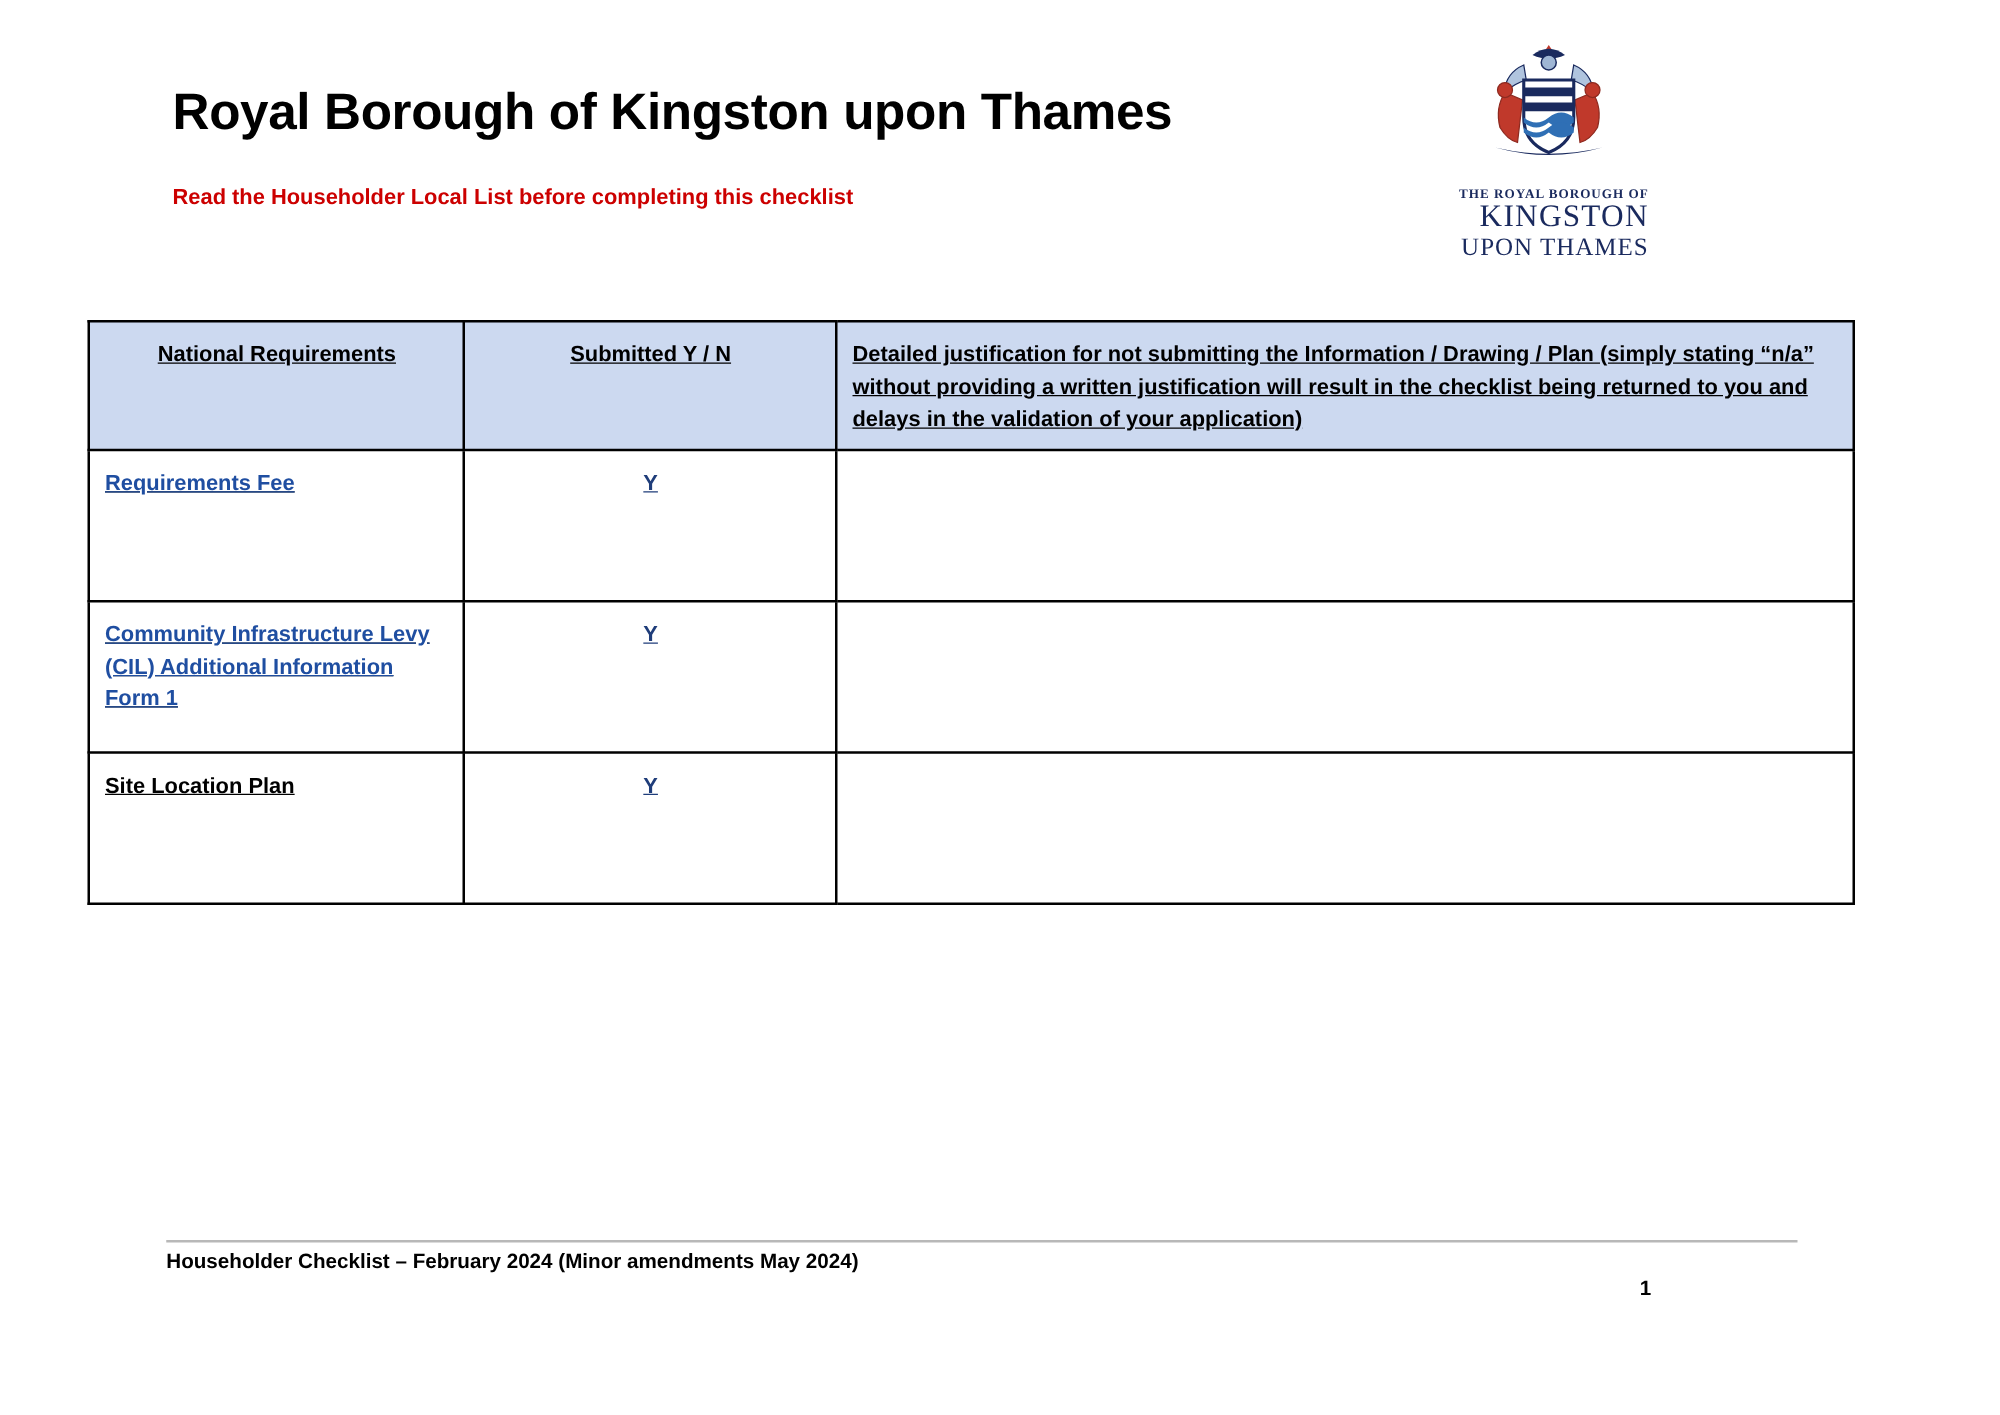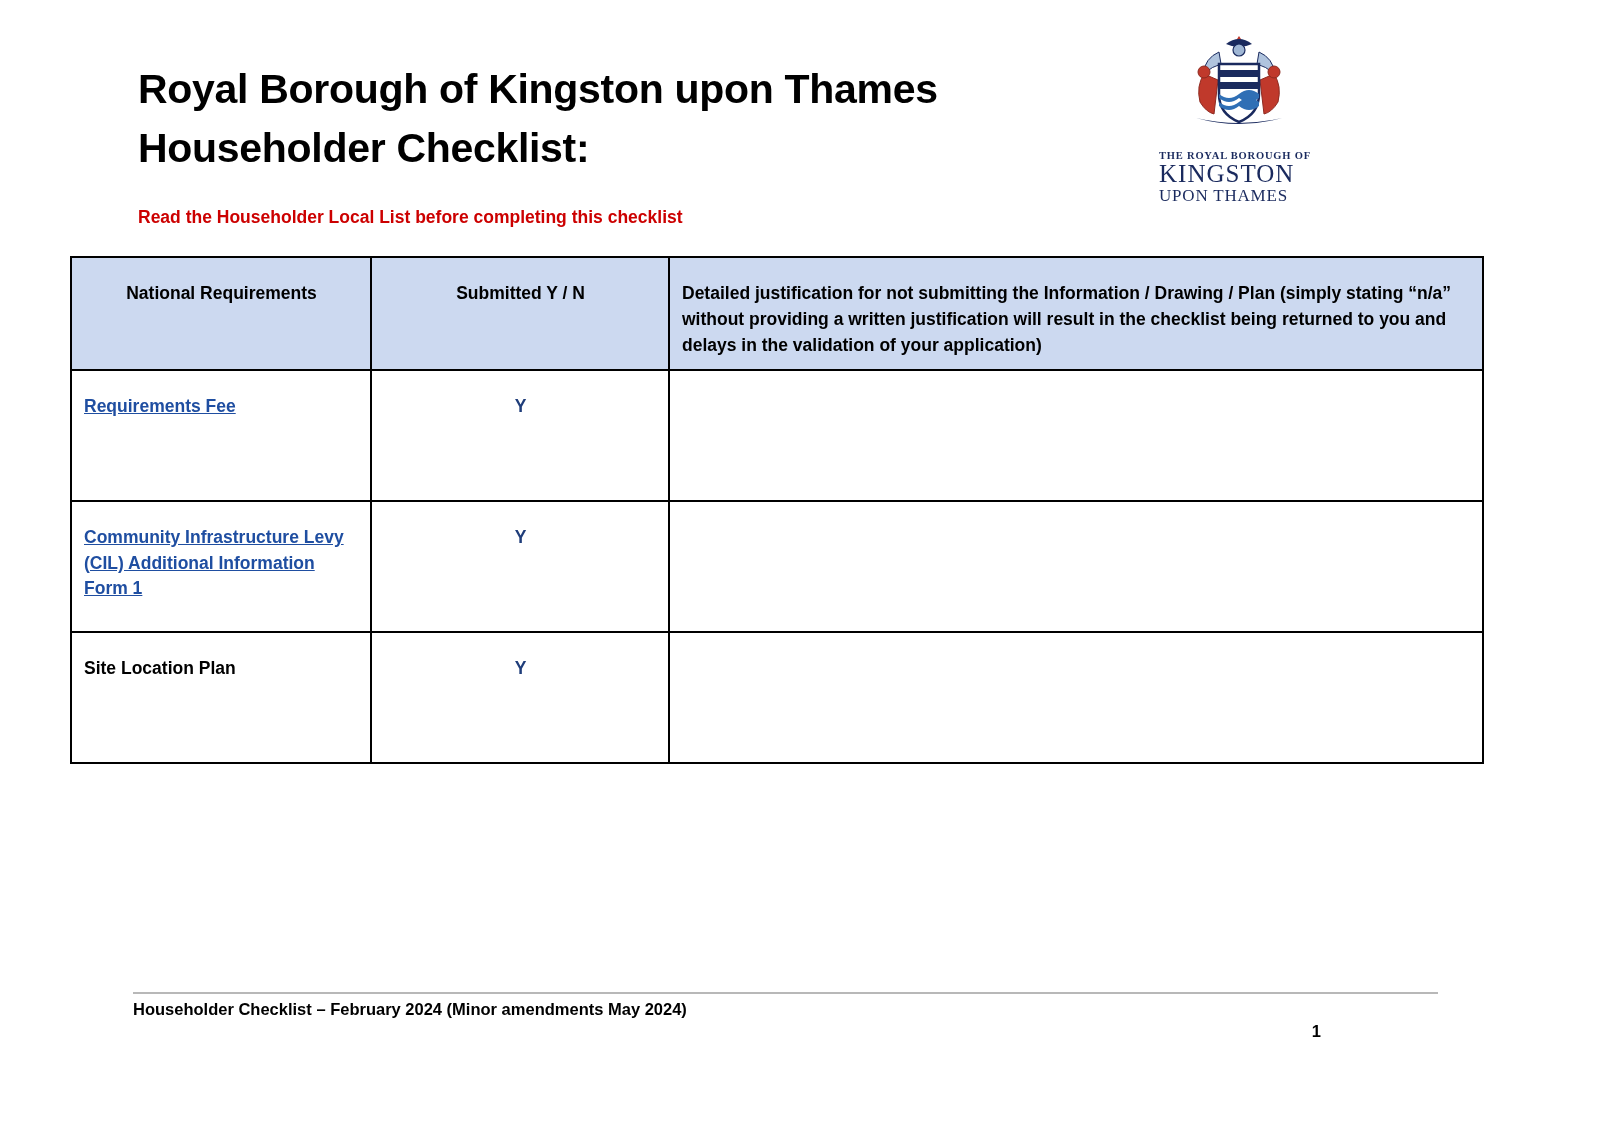--- a/index.html
+++ b/index.html
@@ -156,7 +156,6 @@
   <div class="header">
     <h1 class="doc-title">
       <span>Royal Borough of Kingston upon Thames</span><br>
-      <span>Householder Checklist:</span>
     </h1>
     <p class="doc-subtitle">Read the Householder Local List before completing this checklist</p>
   </div>

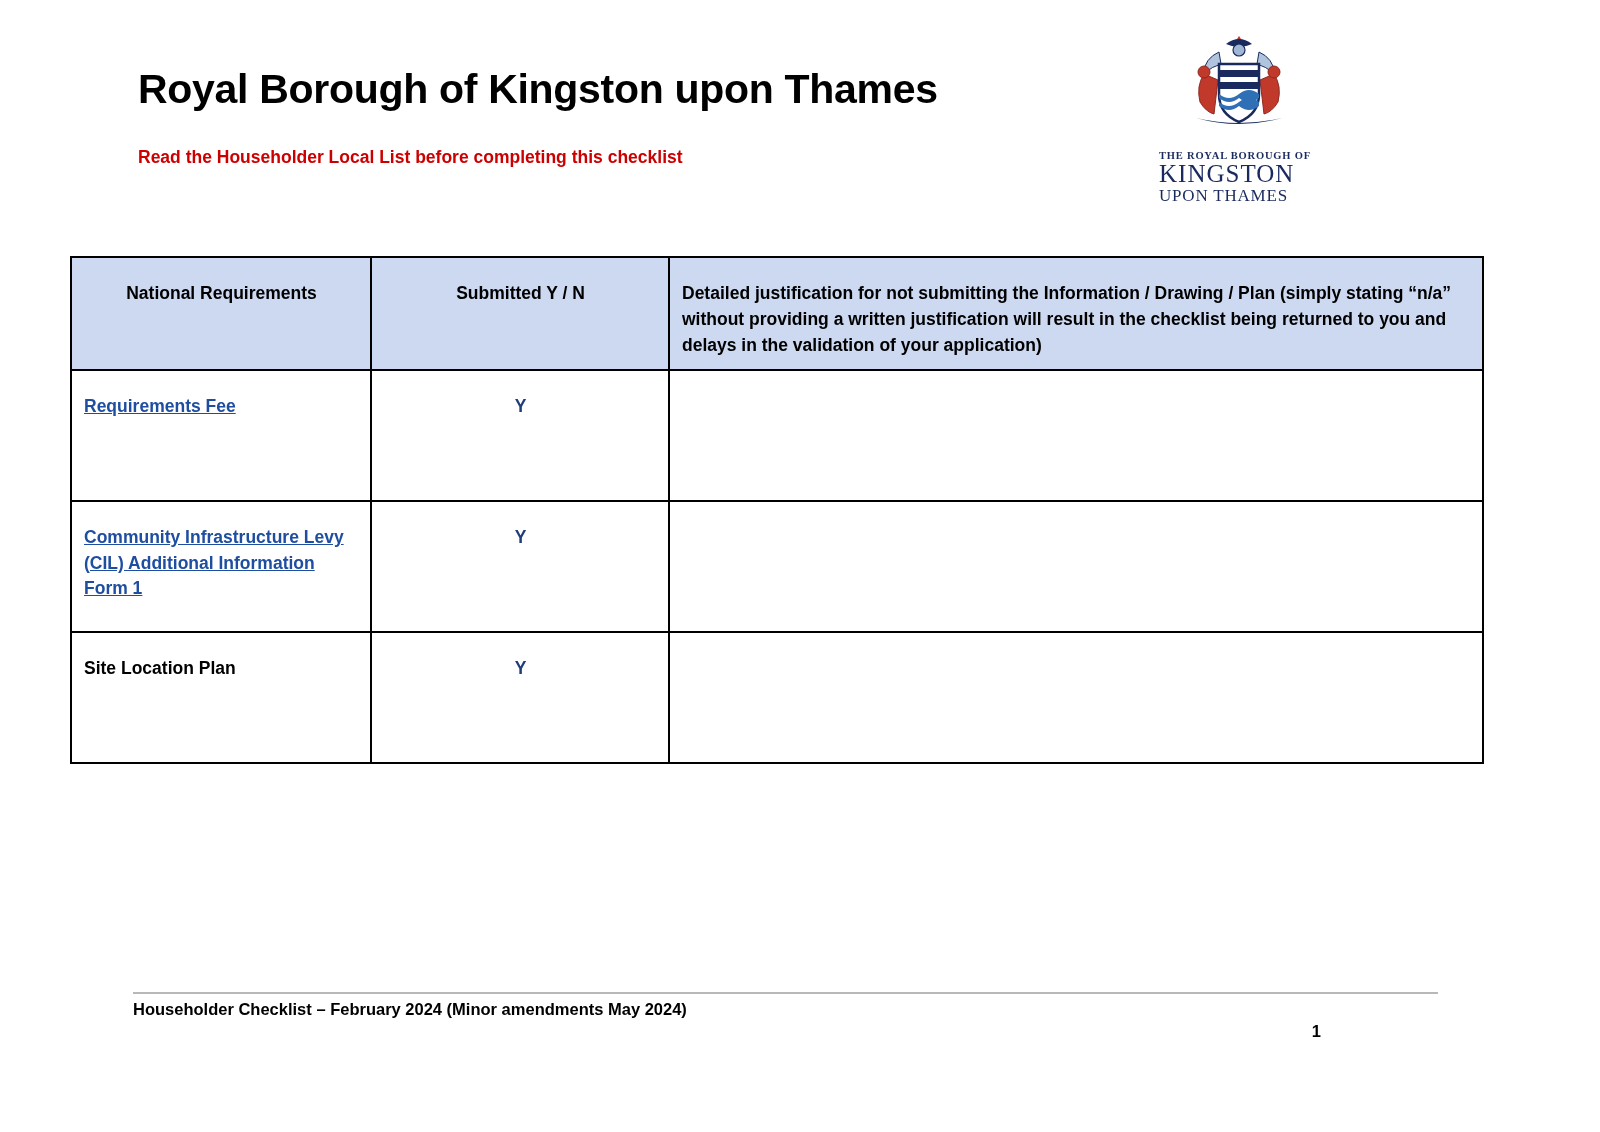--- a/index.html
+++ b/index.html
@@ -49,7 +49,7 @@
     right: 152px;
     top: 30px;
     width: 160px;
-    text-align: left;
+    text-align: right;
   }
   .crest svg { display: block; margin: 0 auto; }
   .crest-text1 {

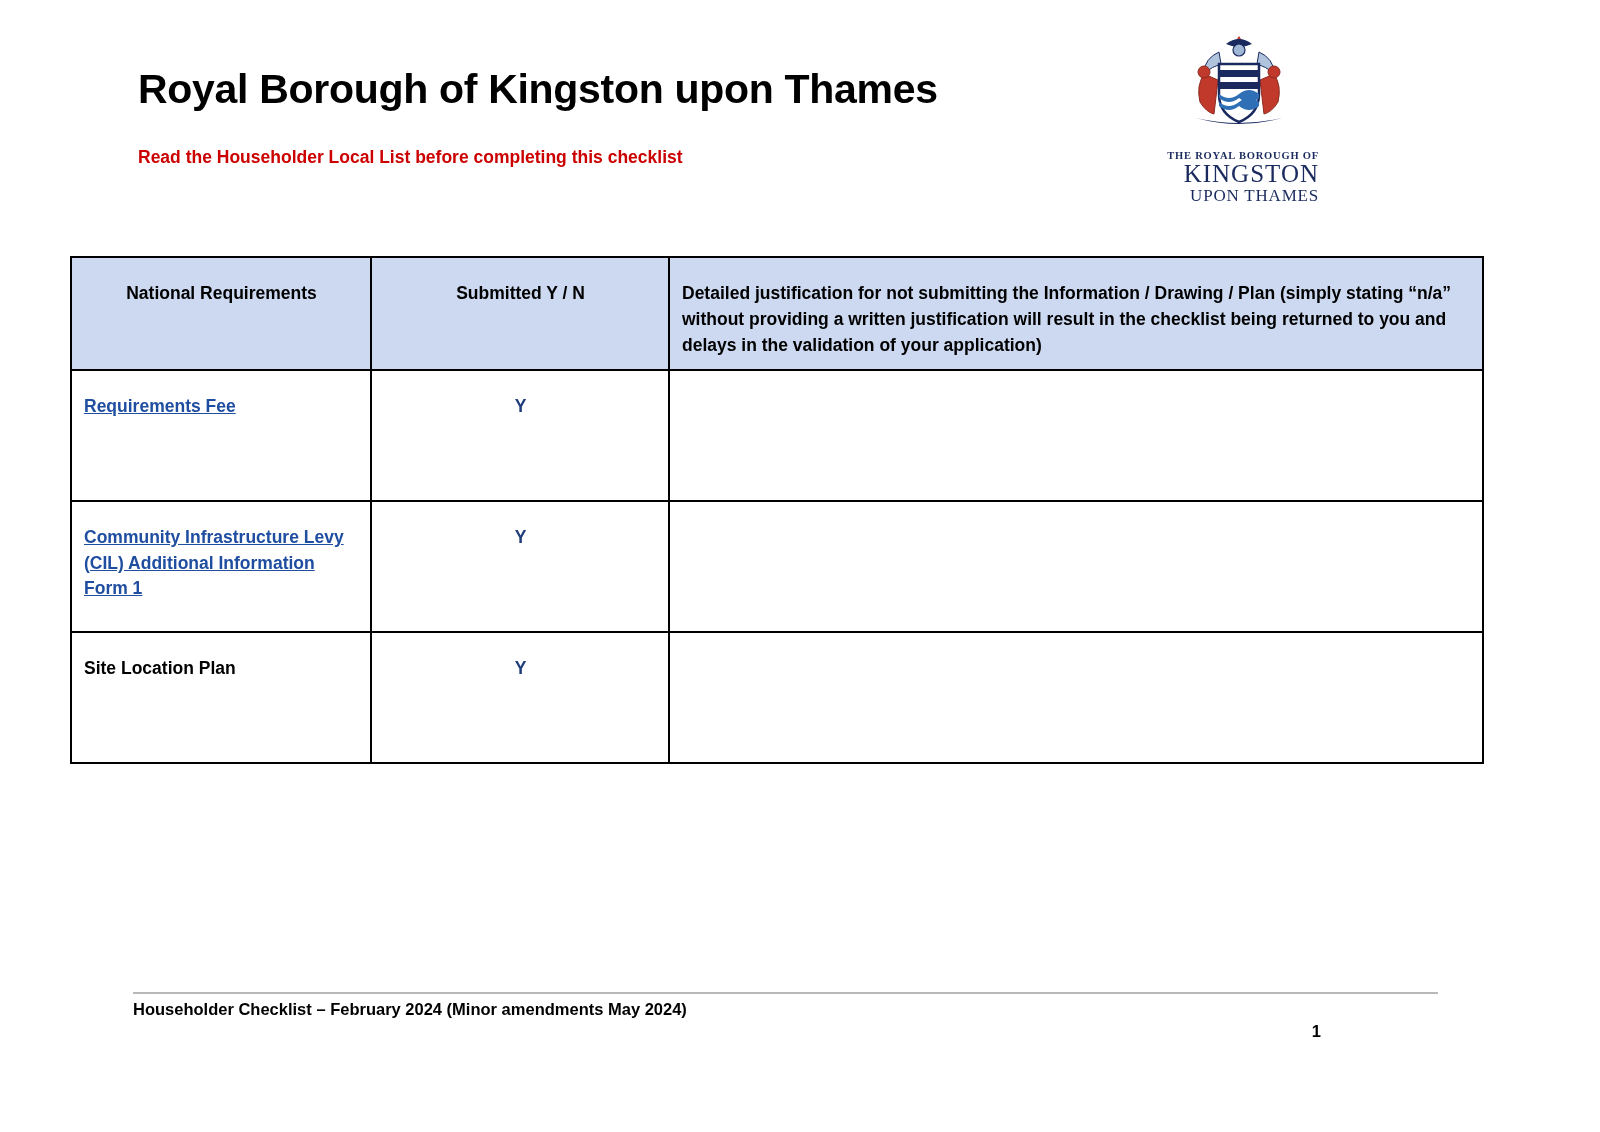--- a/index.html
+++ b/index.html
@@ -70,7 +70,7 @@
   }
   .crest-text3 {
     font-family: "Liberation Serif", serif;
-    font-size: 17px;
+    font-size: 20px;
     letter-spacing: 0.8px;
     color: #1a2a5e;
     line-height: 1.1;

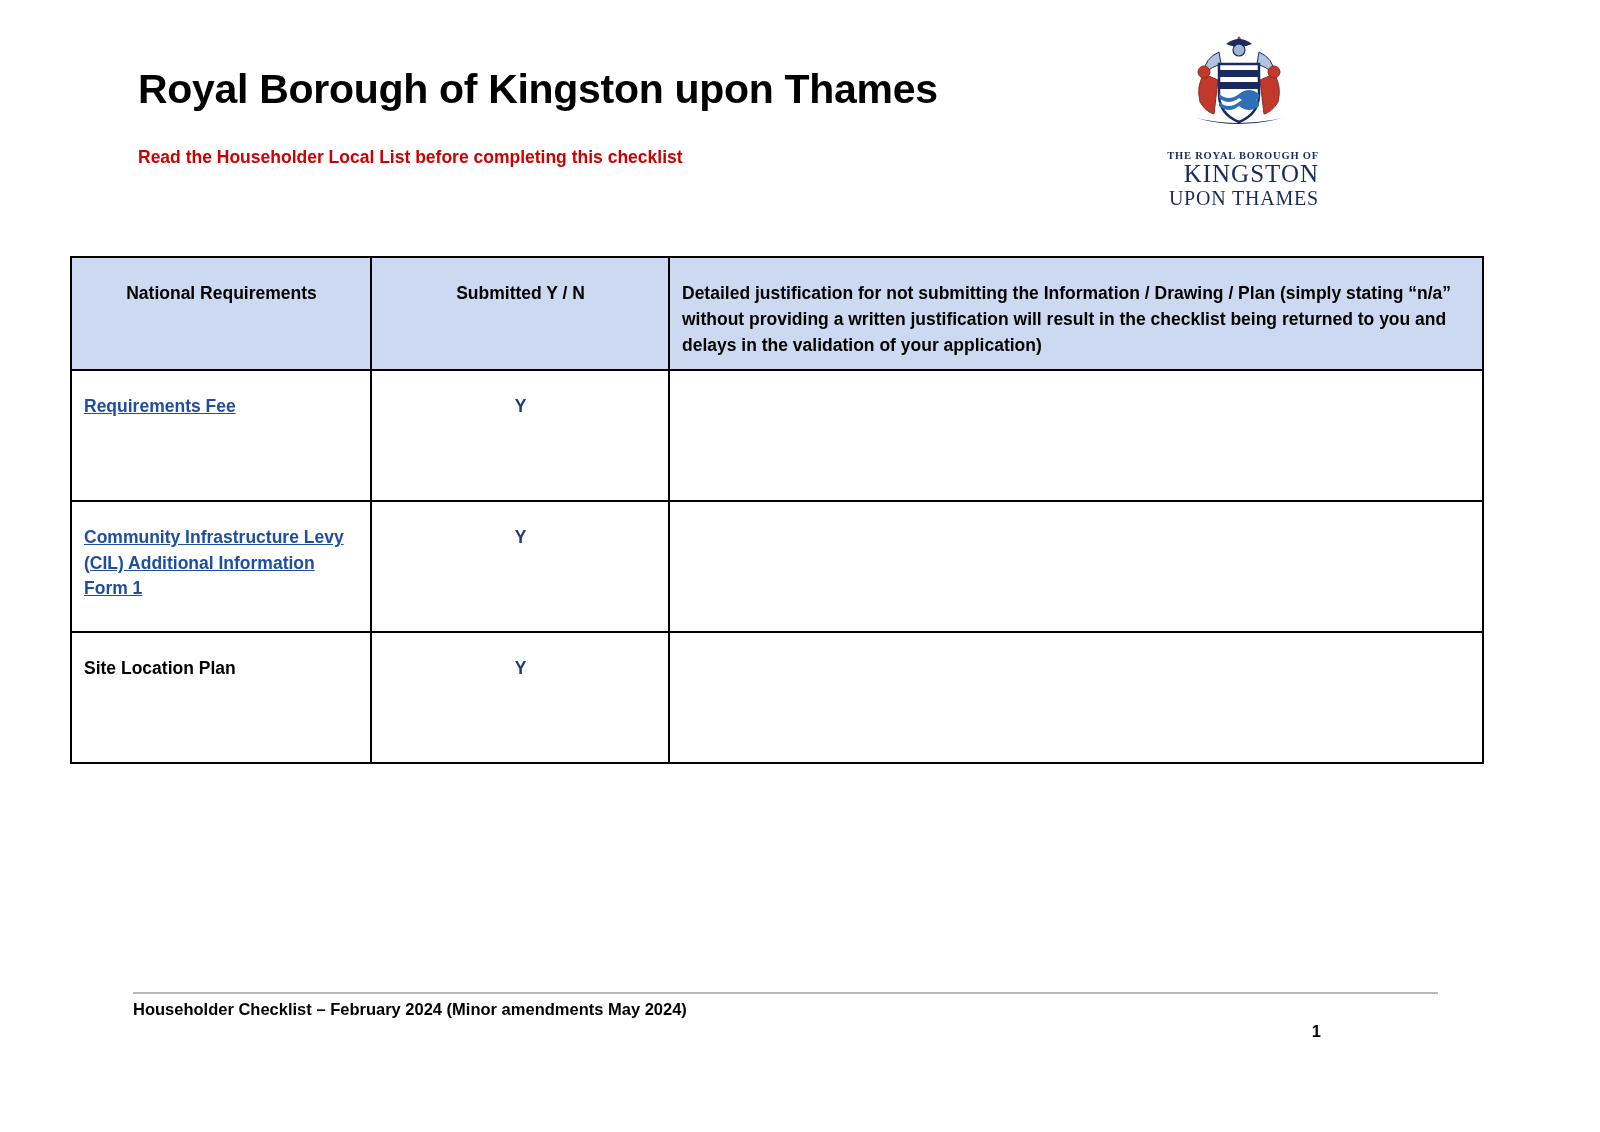--- a/index.html
+++ b/index.html
@@ -88,9 +88,10 @@
   .checklist-table td, .checklist-table th {
     border: 2px solid #000000;
     vertical-align: top;
-    padding: 23px 11px 10px 12px;
+    padding: 13px 11px 10px 12px;
     font-size: 17.5px;
     line-height: 1.48;
+    text-decoration: underline;
   }
   .col-req { width: 300px; }
   .col-sub { width: 298px; }

